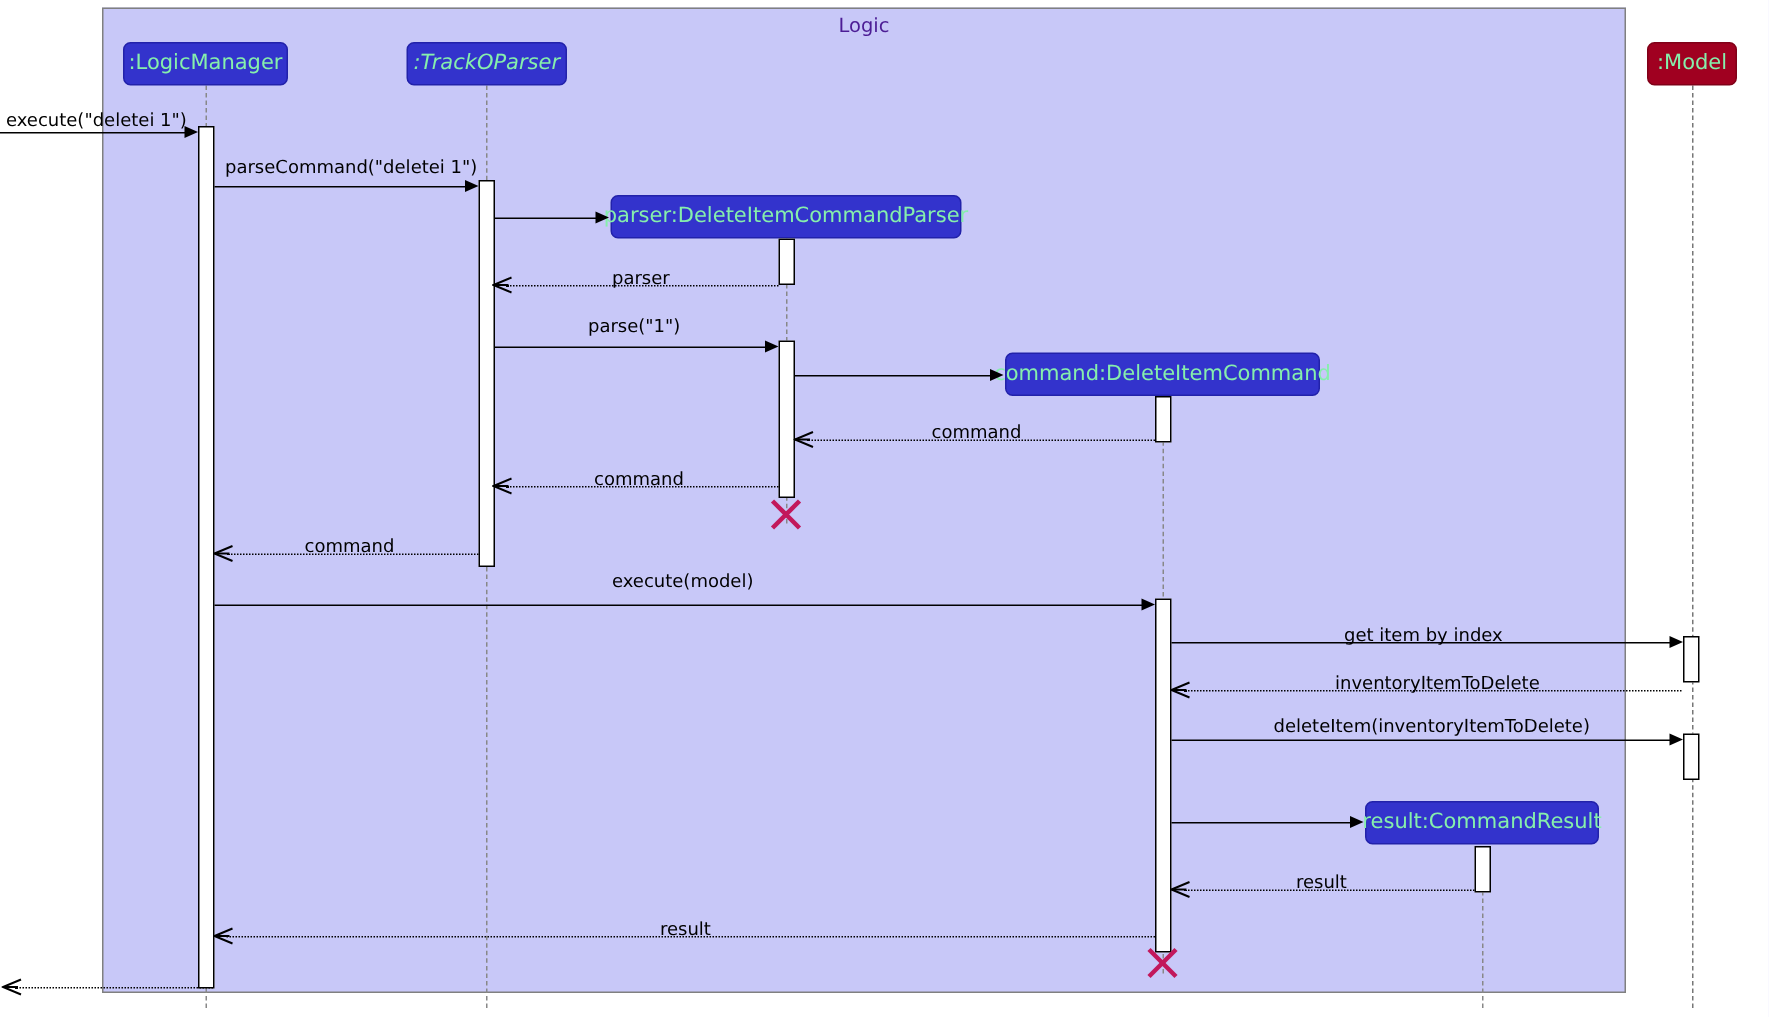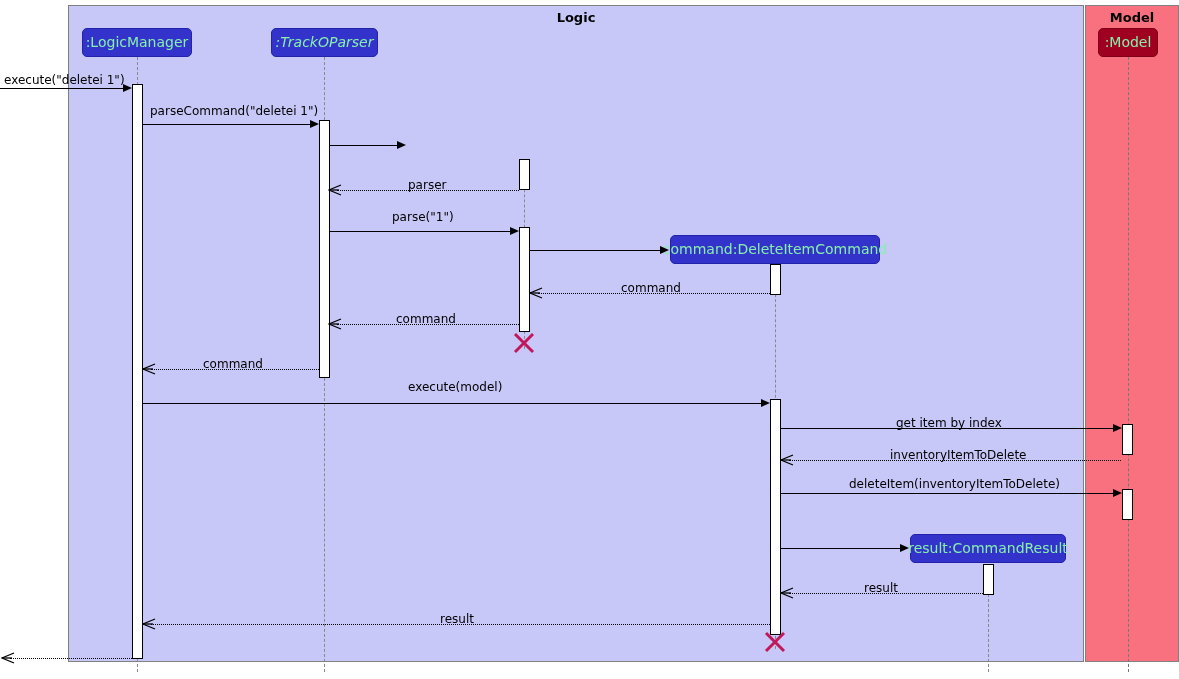--- a/index.html
+++ b/index.html
@@ -16,7 +16,7 @@
   .frame.model{background:#F9717F;}
   .frame-title{
     position:absolute;top:4px;left:0;width:100%;text-align:center;
-    font-size:13px;font-weight:bold;color:#000000;letter-spacing:0px;
+    font-size:13px;font-weight:normal;color:#4c1d95;letter-spacing:0px;
   }
 
   

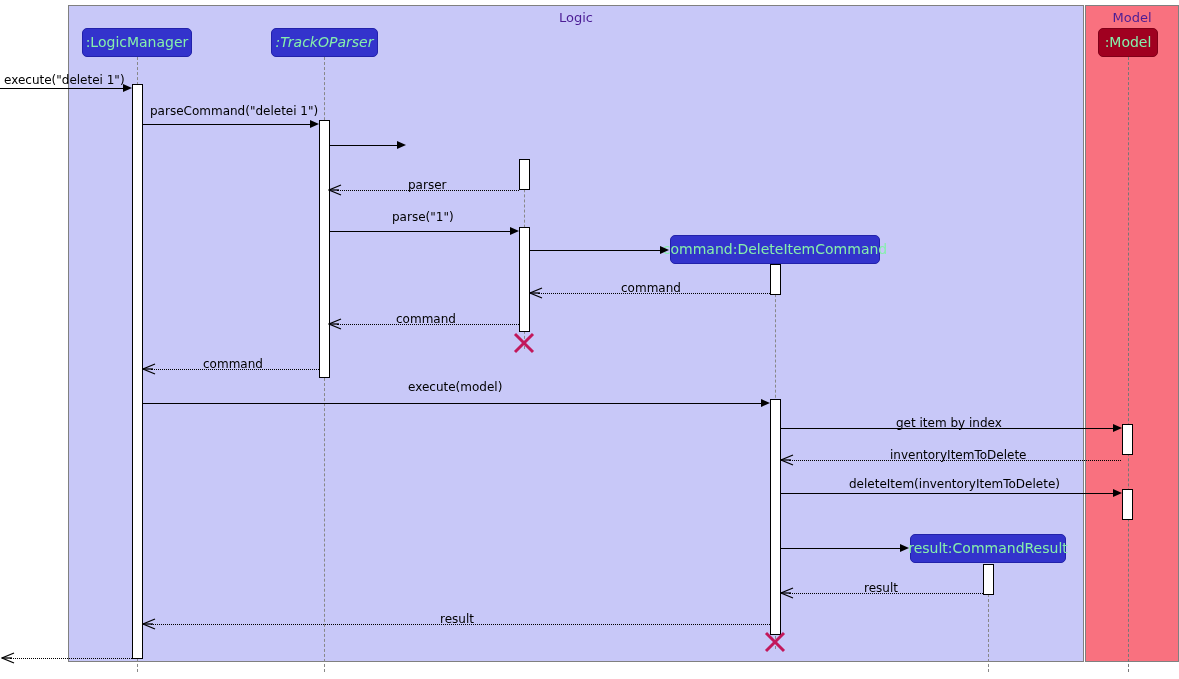--- a/index.html
+++ b/index.html
@@ -76,9 +76,6 @@
     <div class="frame-title">Logic</div>
   </div>
 
-  <div class="frame model" style="left:1085px;top:5px;width:94px;height:657px;">
-    <div class="frame-title">Model</div>
-  </div>
 
   <div class="lifeline" style="left:137px;top:57px;height:615px;"></div>
   <div class="lifeline" style="left:324px;top:57px;height:615px;"></div>

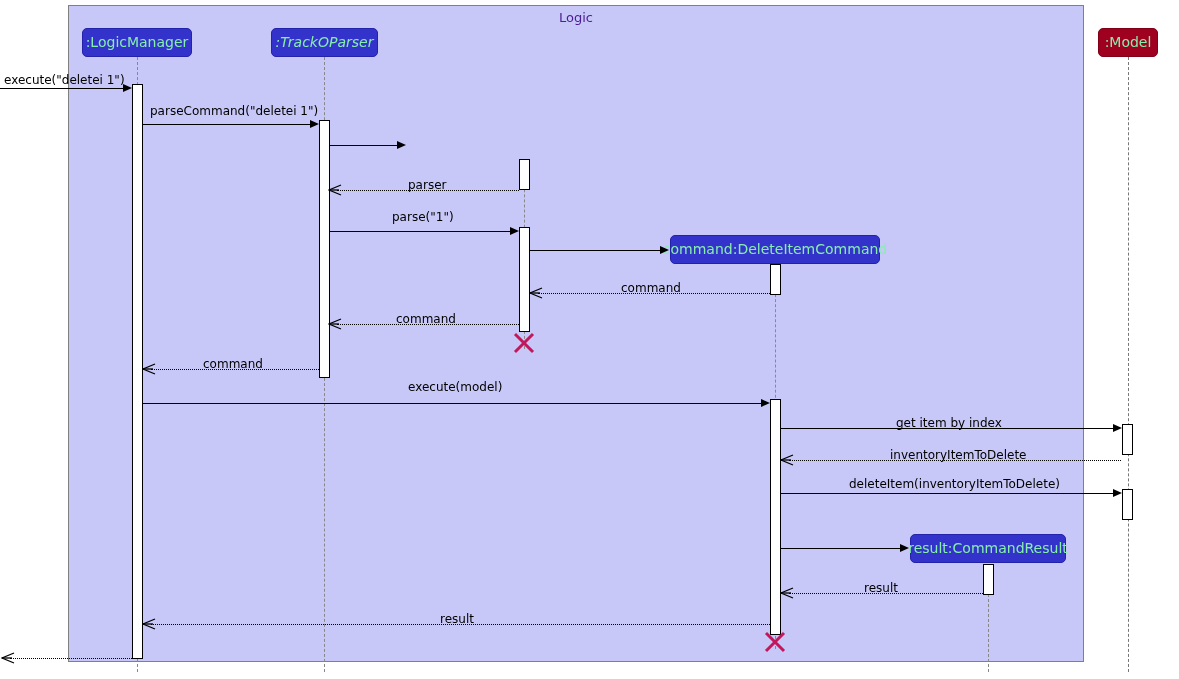--- a/index.html
+++ b/index.html
@@ -92,6 +92,9 @@
     <span>:TrackOParser</span>
   </div>
 
+  <div class="pbox blue" style="left:407px;top:130px;width:234px;">
+    <span>parser:DeleteItemCommandParser</span>
+  </div>
 
   <div class="pbox blue" style="left:670px;top:235px;width:210px;">
     <span>command:DeleteItemCommand</span>

